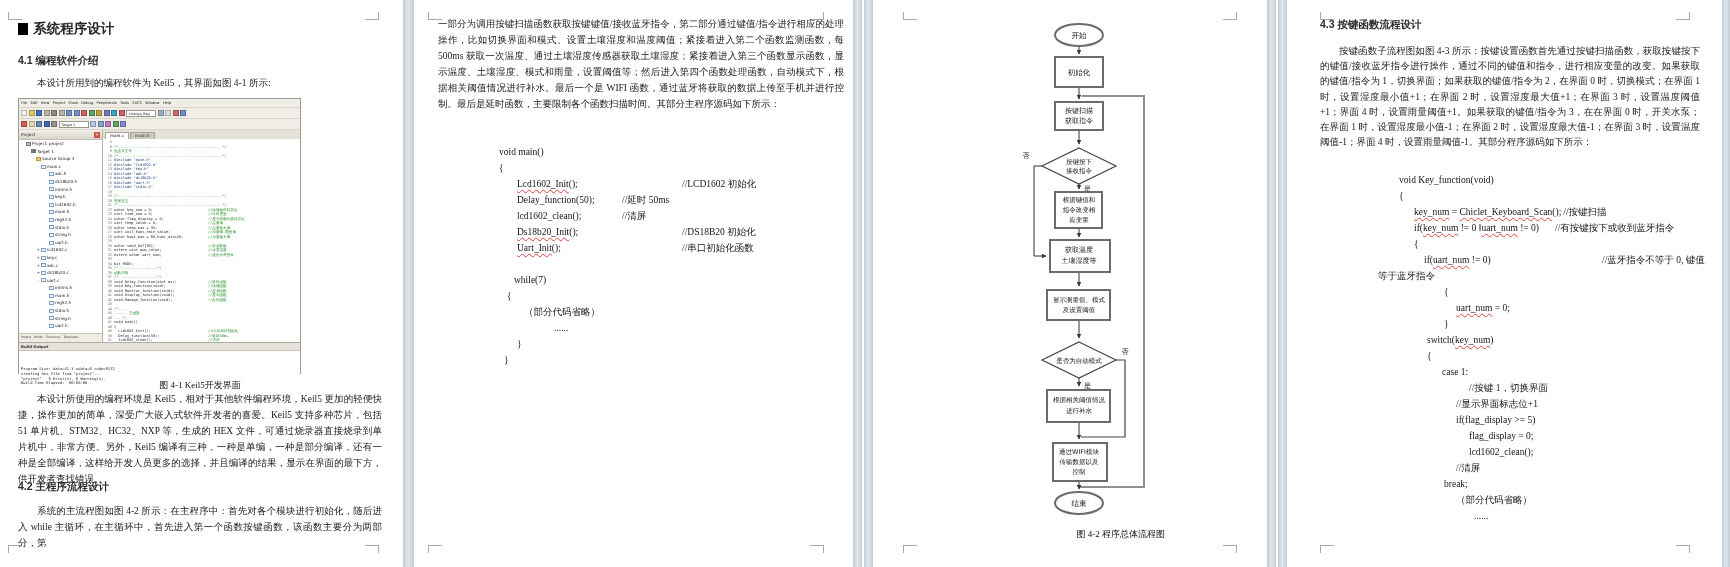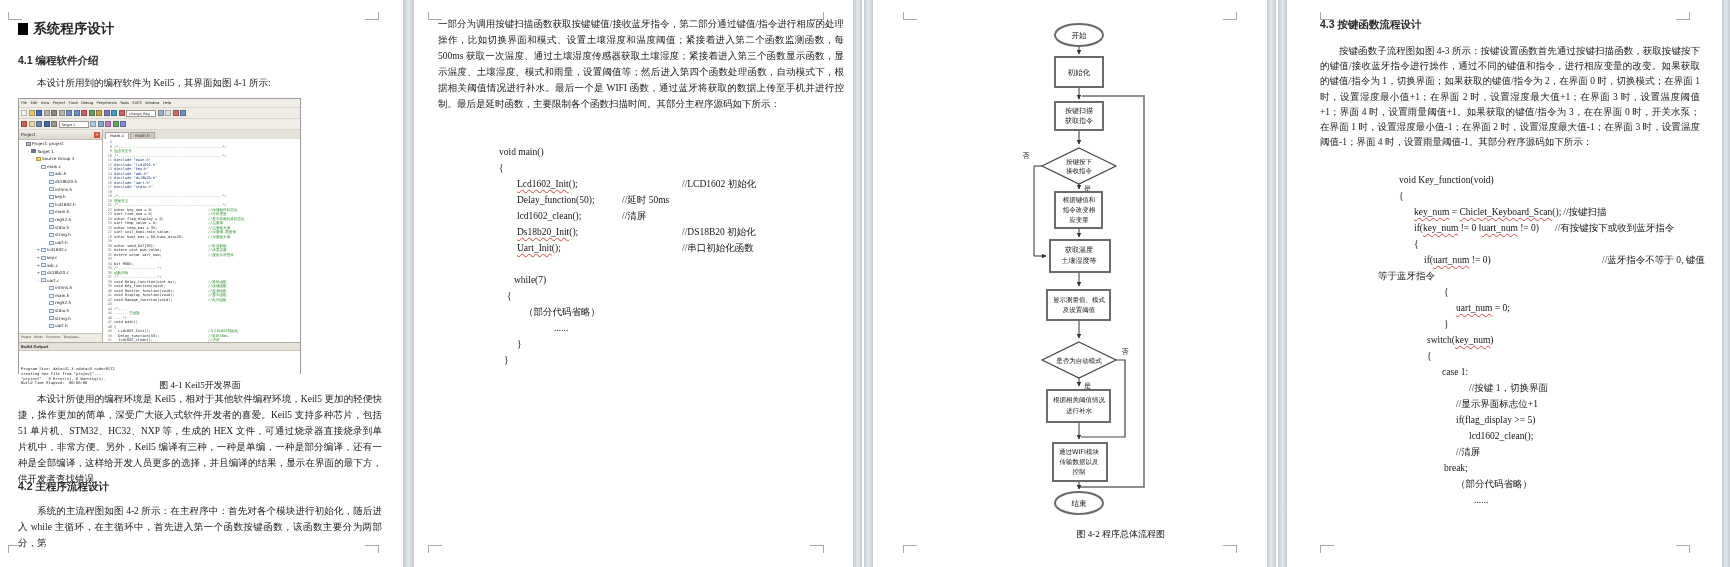--- a/index.html
+++ b/index.html
@@ -728,6 +728,9 @@
         <span>if(flag_display &gt;= 5)</span><span class="sp"></span><span></span><span class="sp"></span><span></span><span class="dcm"></span>
       </div>
 
+      <div class="dcl x163">
+        <span>flag_display = 0;</span><span class="sp"></span><span></span><span class="sp"></span><span></span><span class="dcm"></span>
+      </div>
 
       <div class="dcl x163">
         <span>lcd1602_clean();</span><span class="sp"></span><span></span><span class="sp"></span><span></span><span class="dcm"></span>

